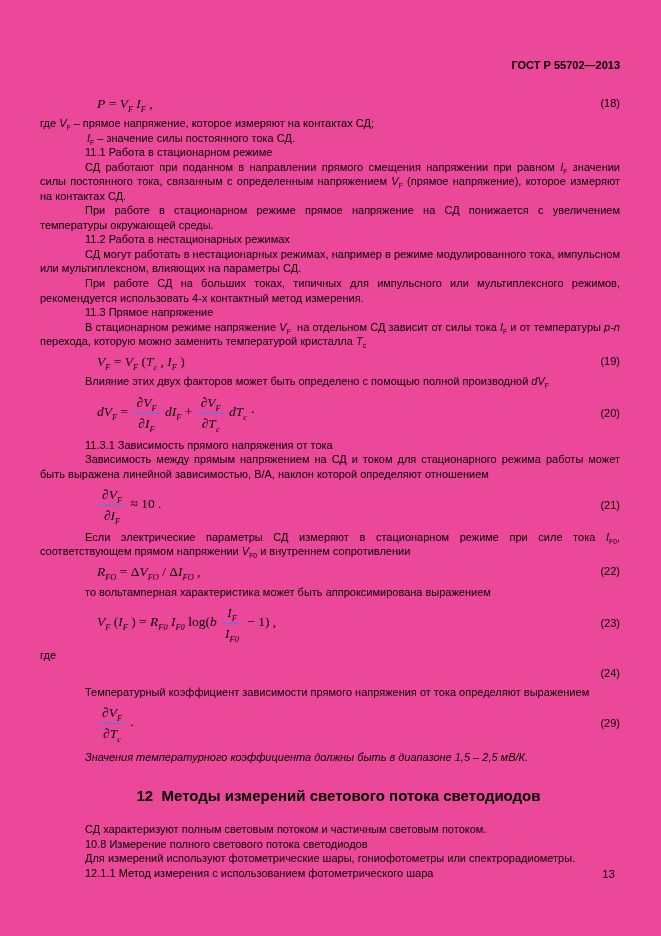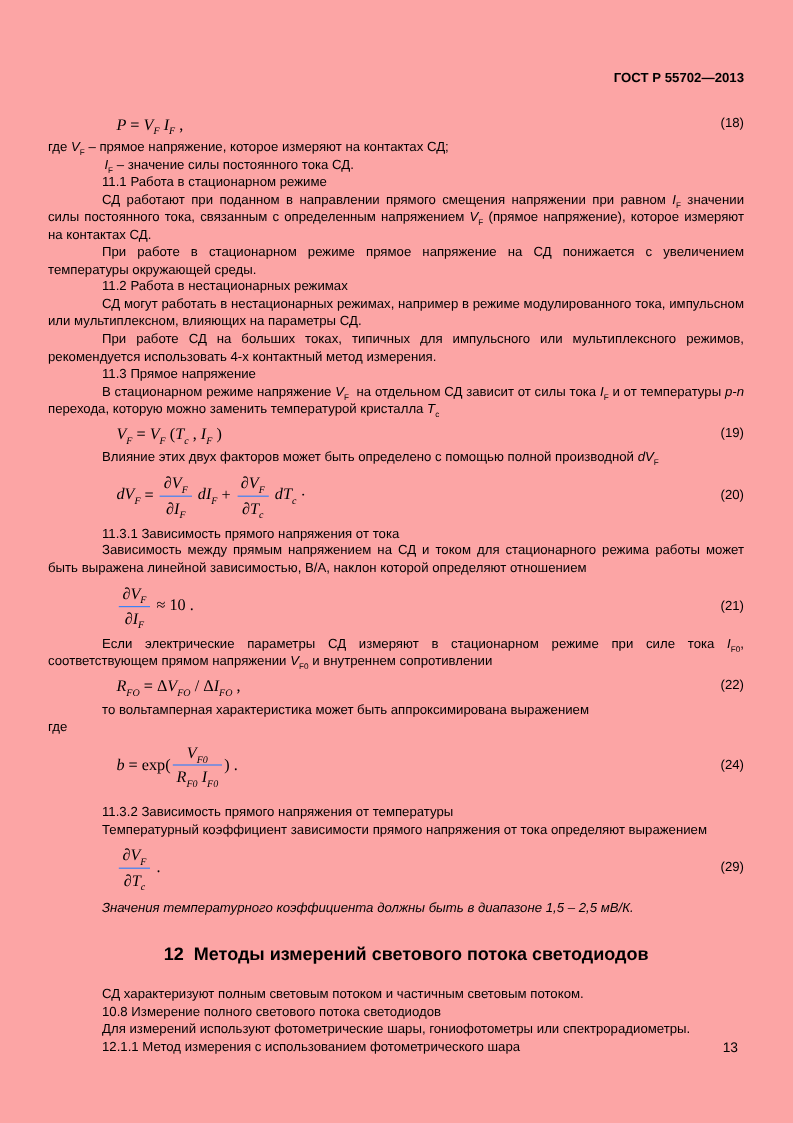--- a/index.html
+++ b/index.html
@@ -7,7 +7,7 @@
     position:relative;
     width:661px;height:936px;
     box-sizing:border-box;
-    background:#fca5a5;
+    background:#ec4899;
     padding:58px 41px 0 40px;
     font-family:"Liberation Sans",sans-serif;
     font-size:11px;

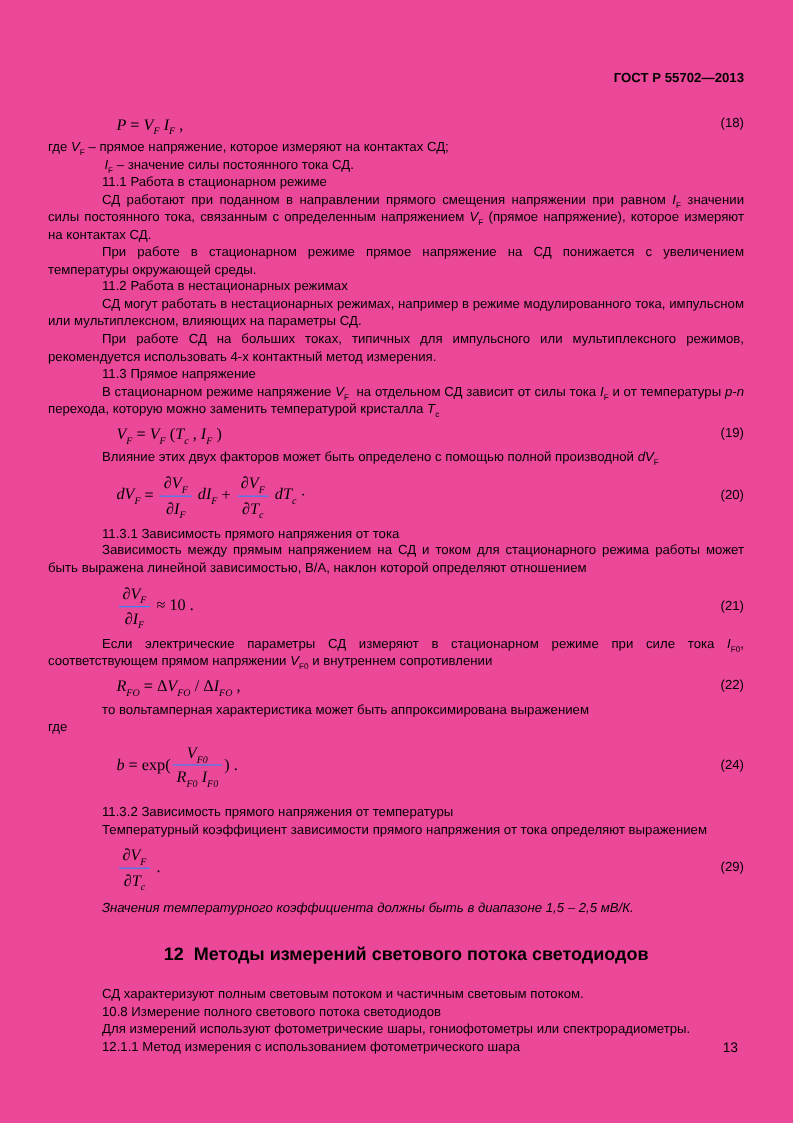--- a/index.html
+++ b/index.html
@@ -87,6 +87,10 @@
 
   <p>то вольтамперная характеристика может быть аппроксимирована выражением</p>
 
+  <div class="eq">
+    <span class="eq-f"><i>V<sub>F</sub></i> (<i>I<sub>F</sub></i> ) = <i>R<sub>F0</sub></i> <i>I<sub>F0</sub></i> log(<i>b</i> <span class="fr"><span class="nu"><i>I<sub>F</sub></i></span><span class="de"><i>I<sub>F0</sub></i></span></span> − 1) ,</span>
+    <span class="eq-n">(23)</span>
+  </div>
 
   <div class="hang1">где</div>
 

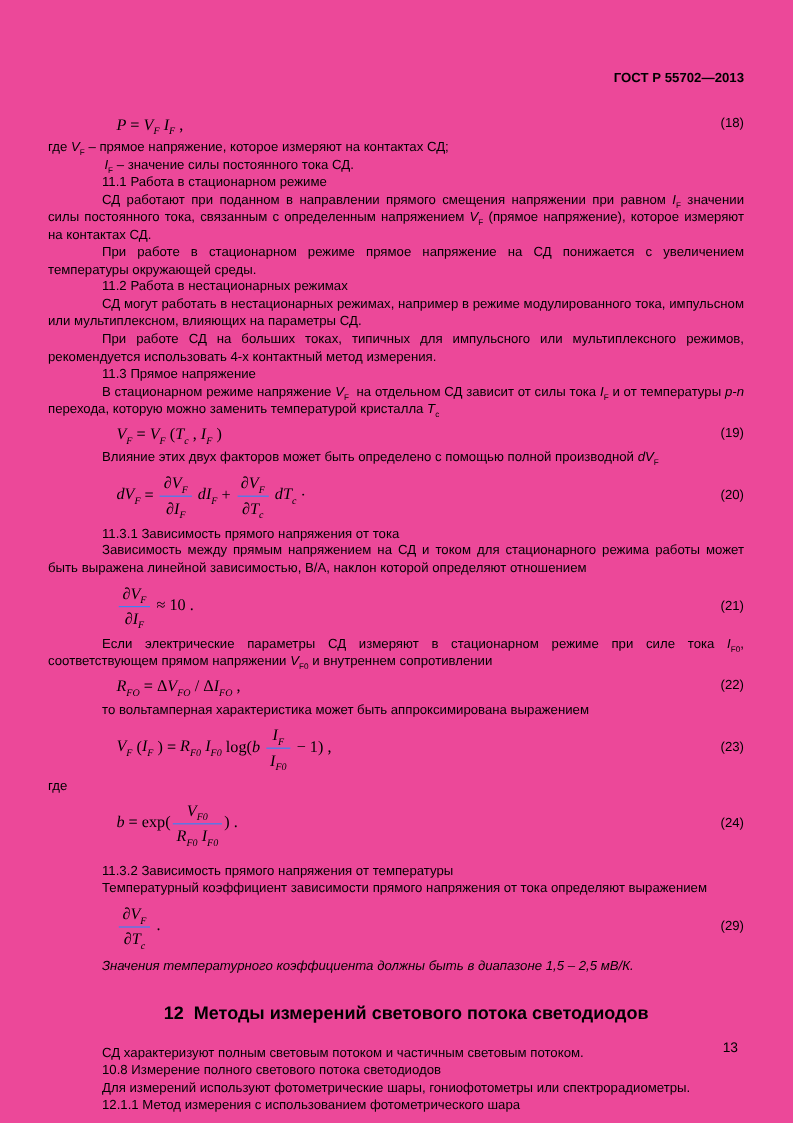--- a/index.html
+++ b/index.html
@@ -95,7 +95,6 @@
   <div class="hang1">где</div>
 
   <div class="eq">
-    <span class="eq-f"><i>b</i> = exp(<span class="fr"><span class="nu"><i>V<sub>F0</sub></i></span><span class="de"><i>R<sub>F0</sub></i> <i>I<sub>F0</sub></i></span></span>) .</span>
     <span class="eq-n">(24)</span>
   </div>
 

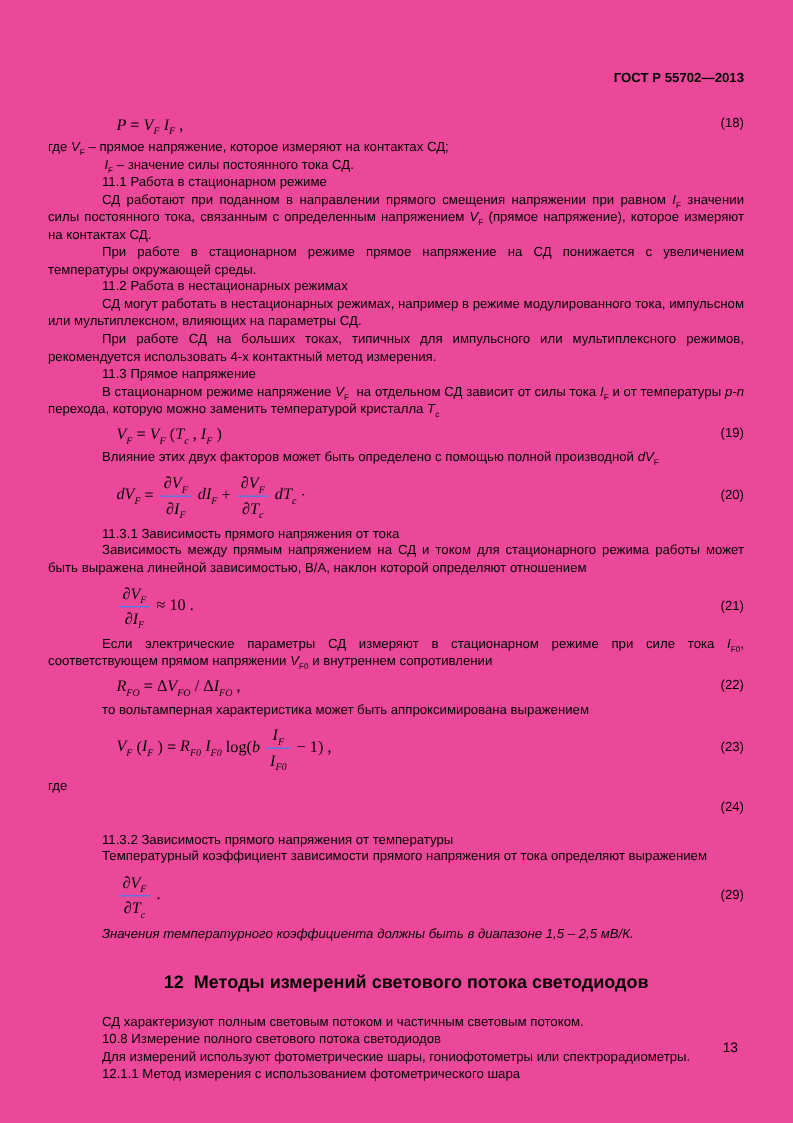--- a/index.html
+++ b/index.html
@@ -98,7 +98,6 @@
     <span class="eq-n">(24)</span>
   </div>
 
-  <div class="subhead mt12">11.3.2 Зависимость прямого напряжения от температуры</div>
   <p>Температурный коэффициент зависимости прямого напряжения от тока определяют выражением</p>
 
   <div class="eq">

